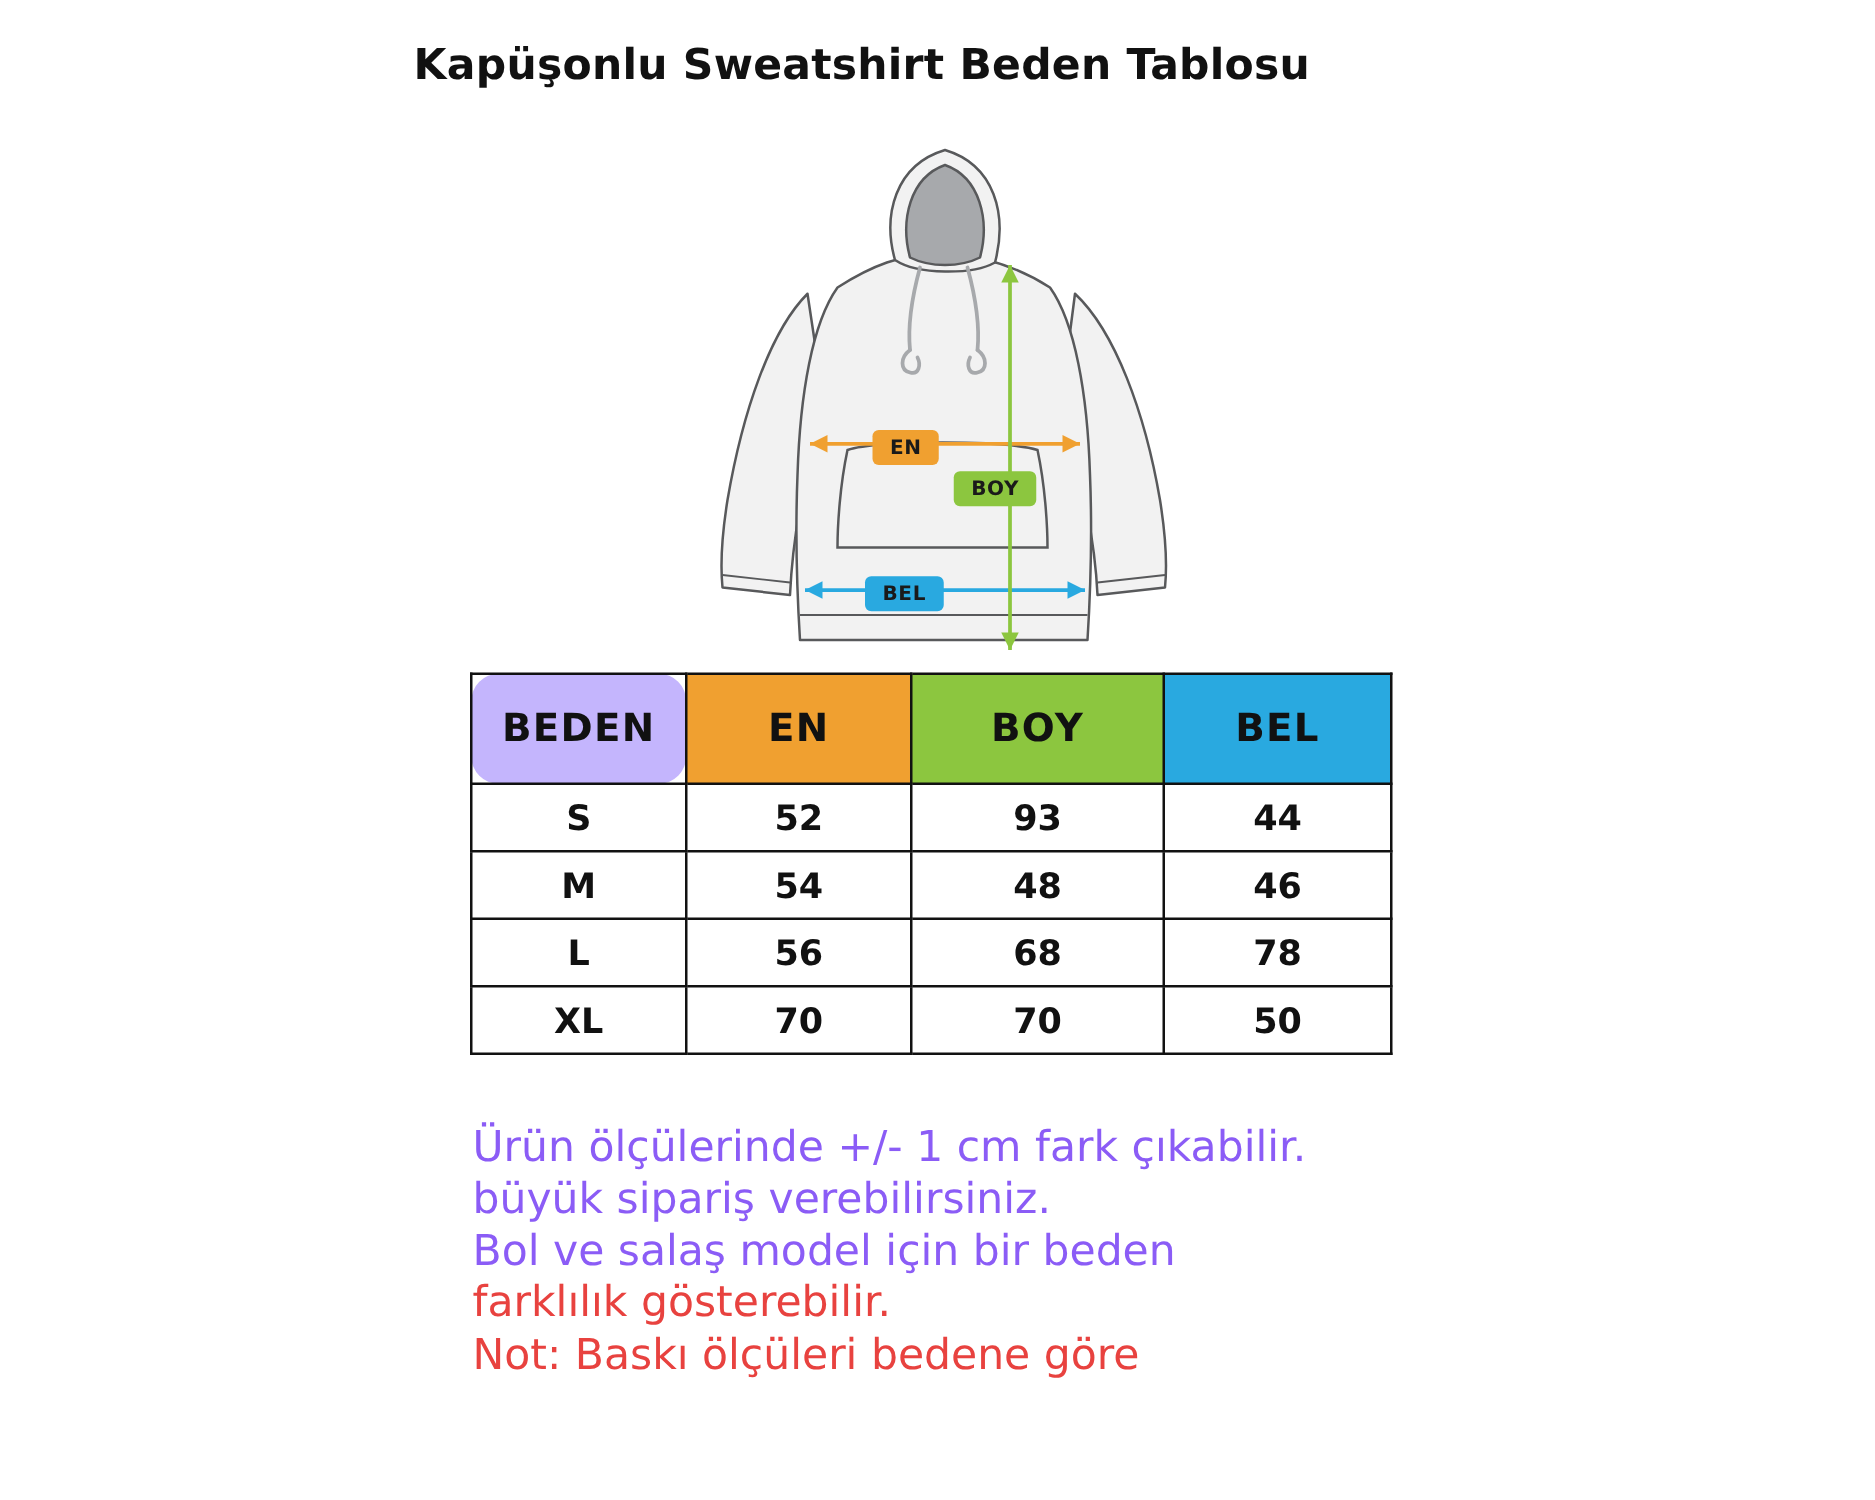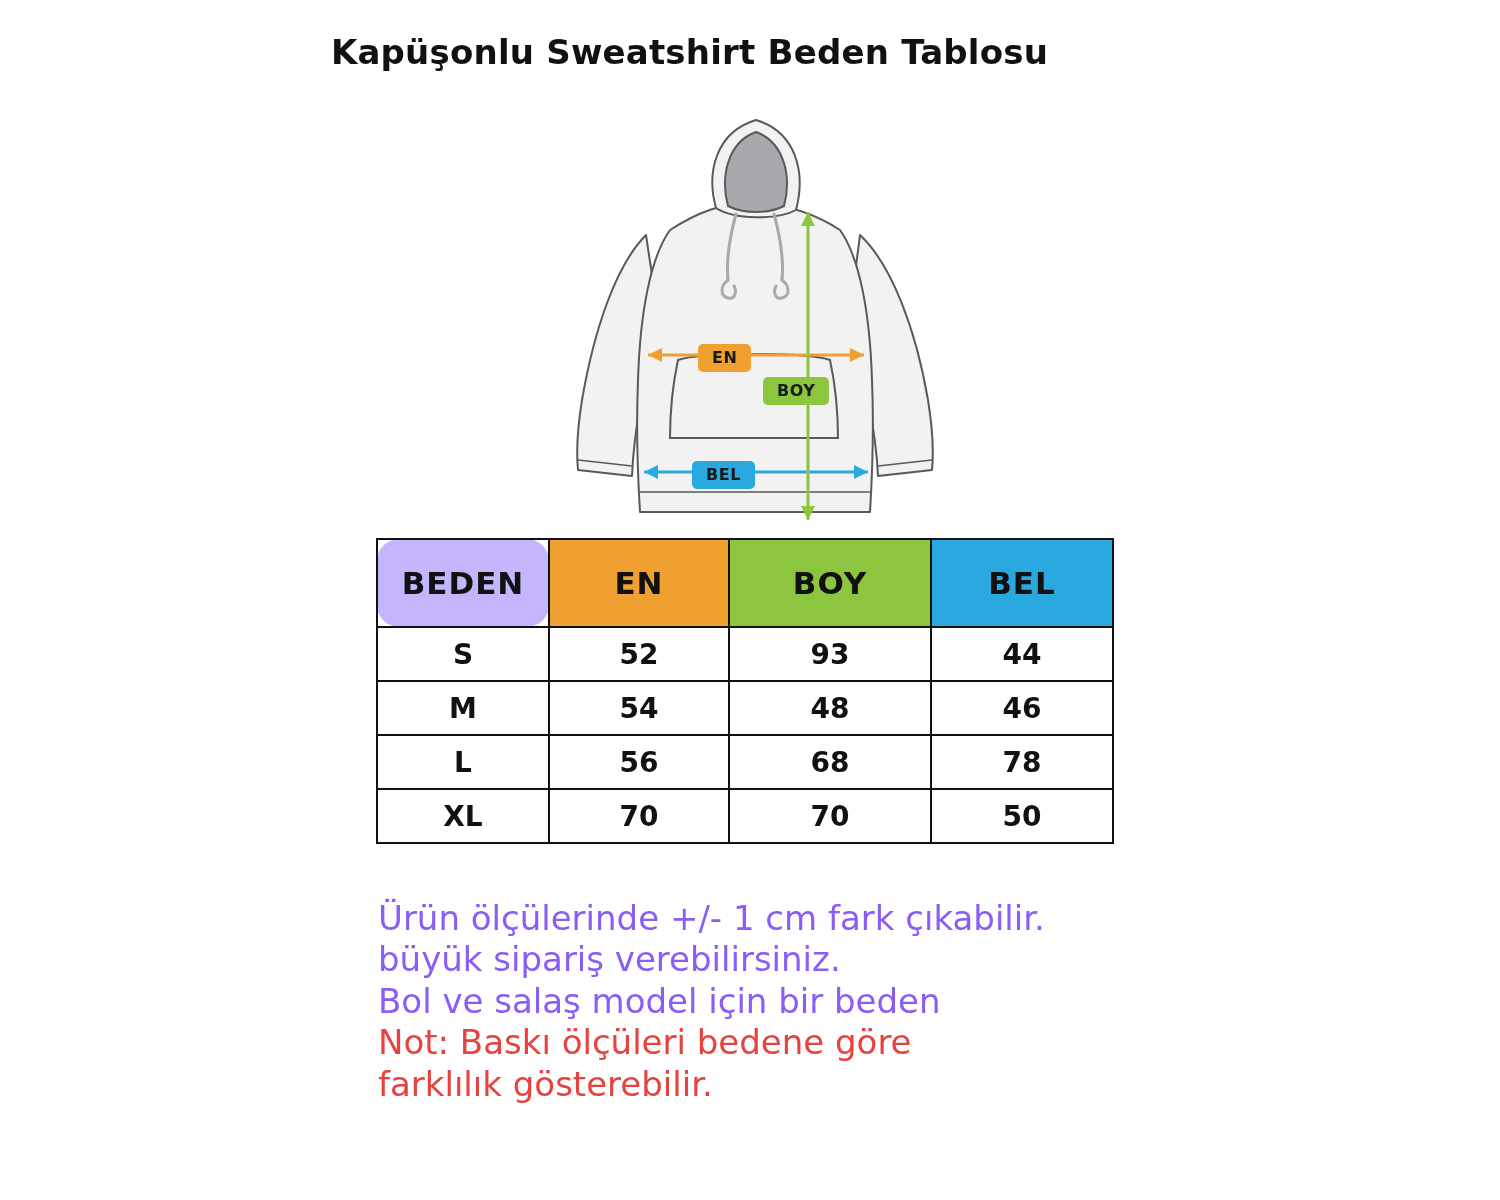--- a/index.html
+++ b/index.html
@@ -203,8 +203,8 @@
   <div class="note-line">Ürün ölçülerinde +/- 1 cm fark çıkabilir.</div>
   <div class="note-line">büyük sipariş verebilirsiniz.</div>
   <div class="note-line">Bol ve salaş model için bir beden</div>
+  <div class="note-line note-warning">farklılık gösterebilir.</div>
   <div class="note-line note-warning">Not: Baskı ölçüleri bedene göre</div>
-  <div class="note-line note-warning">farklılık gösterebilir.</div>
 </div>
 
 </body></html>

